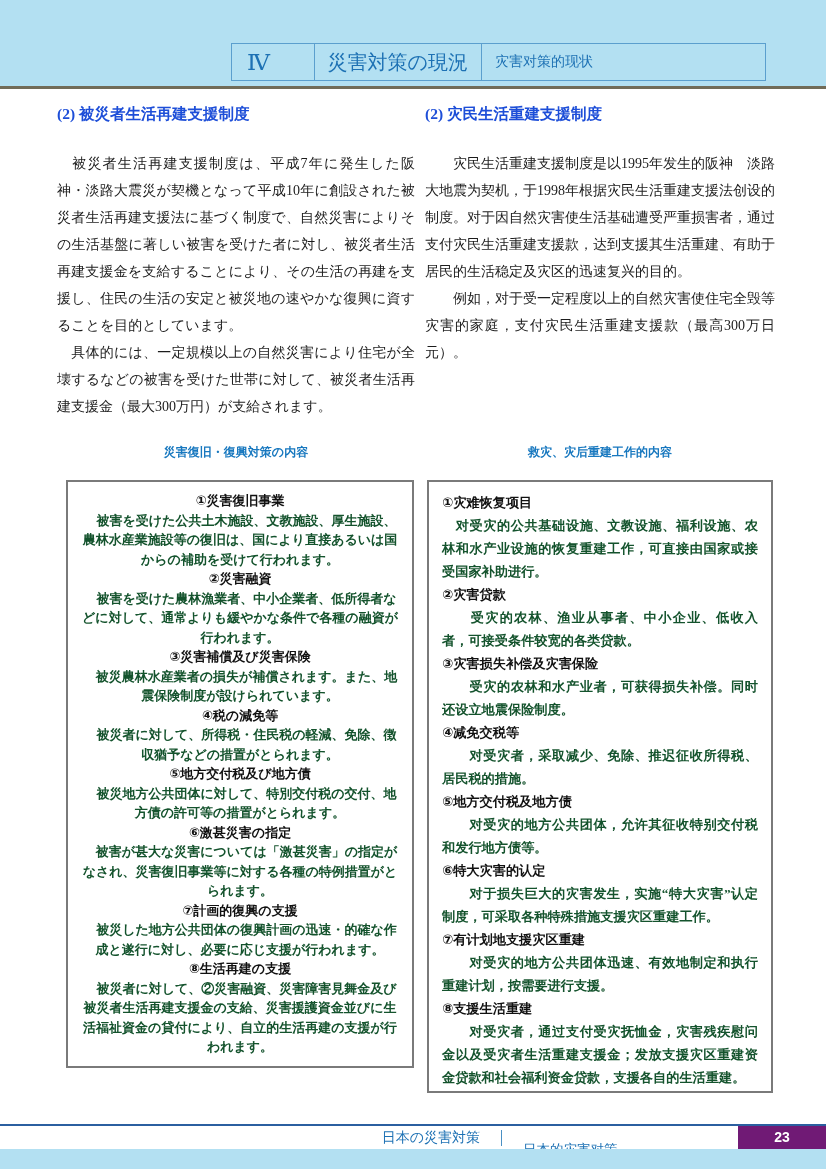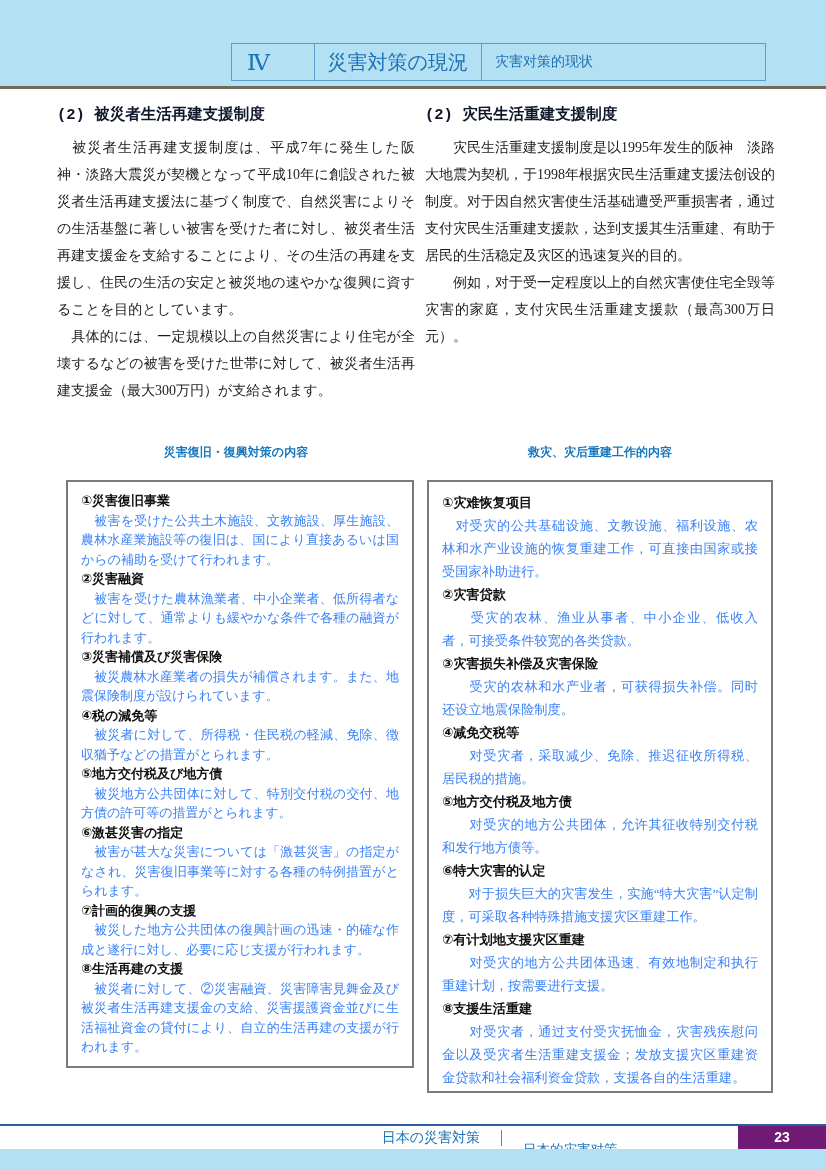--- a/index.html
+++ b/index.html
@@ -35,8 +35,8 @@
   .col-left  { left:57px;  width:358px; }
   .col-right { left:425px; width:350px; }
   .sec-heading {
-    font-family:Liberation Mono, monospace;
-    font-size:15.5px; font-weight:bold; color:#0f172a; margin:0 0 9px 0;
+    font-family:Liberation Serif, serif;
+    font-size:15.5px; font-weight:bold; color:#1d4ed8; margin:0 0 25px 0;
   }
   .para {
     margin:0; font-size:14px; line-height:27px;

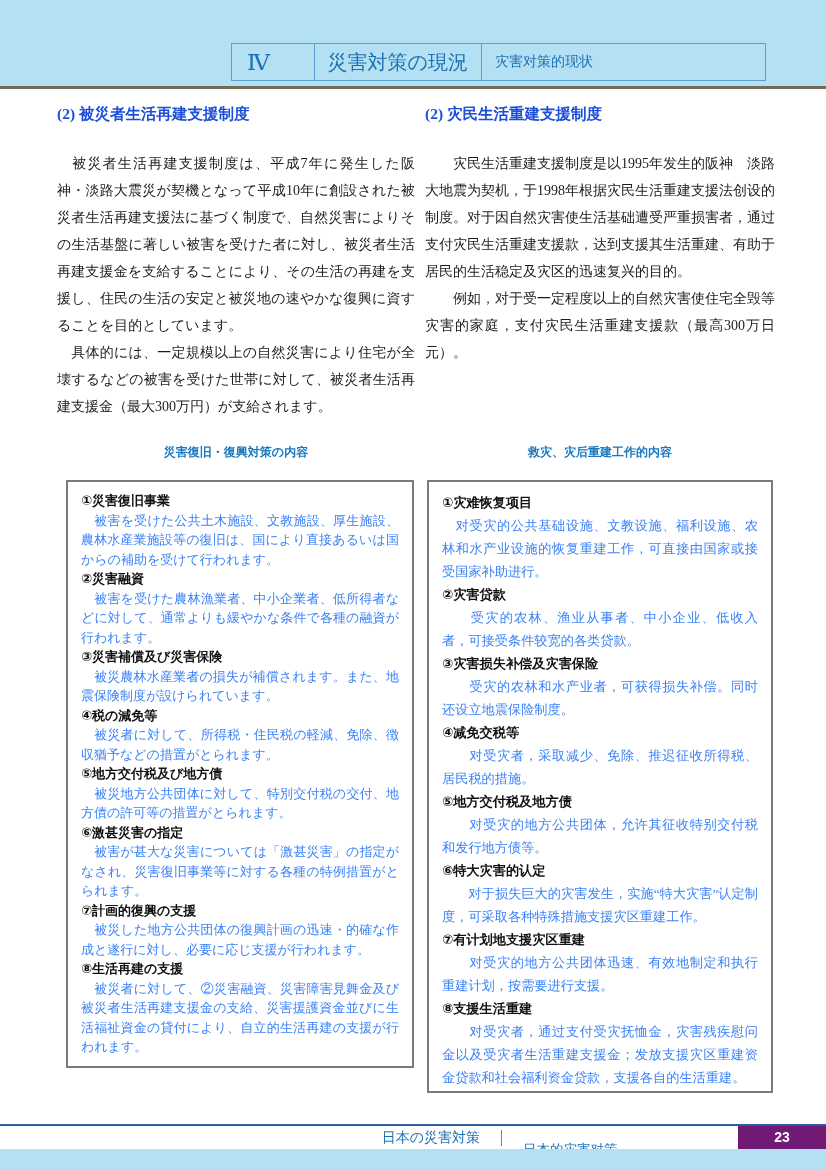--- a/index.html
+++ b/index.html
@@ -65,7 +65,7 @@
     font-weight:bold; color:#111; margin:0;
   }
   .item-b { margin:0; text-align:justify; color:#3b82f6; }
-  .cbox-left  .item-h, .cbox-left  .item-b { font-size:13px;   line-height:19.5px; }
+  .cbox-left  .item-h, .cbox-left  .item-b { font-size:13px;   line-height:19.5px;text-align:center; }
   .cbox-right .item-h, .cbox-right .item-b { font-size:13.2px; line-height:23px; }
 
   

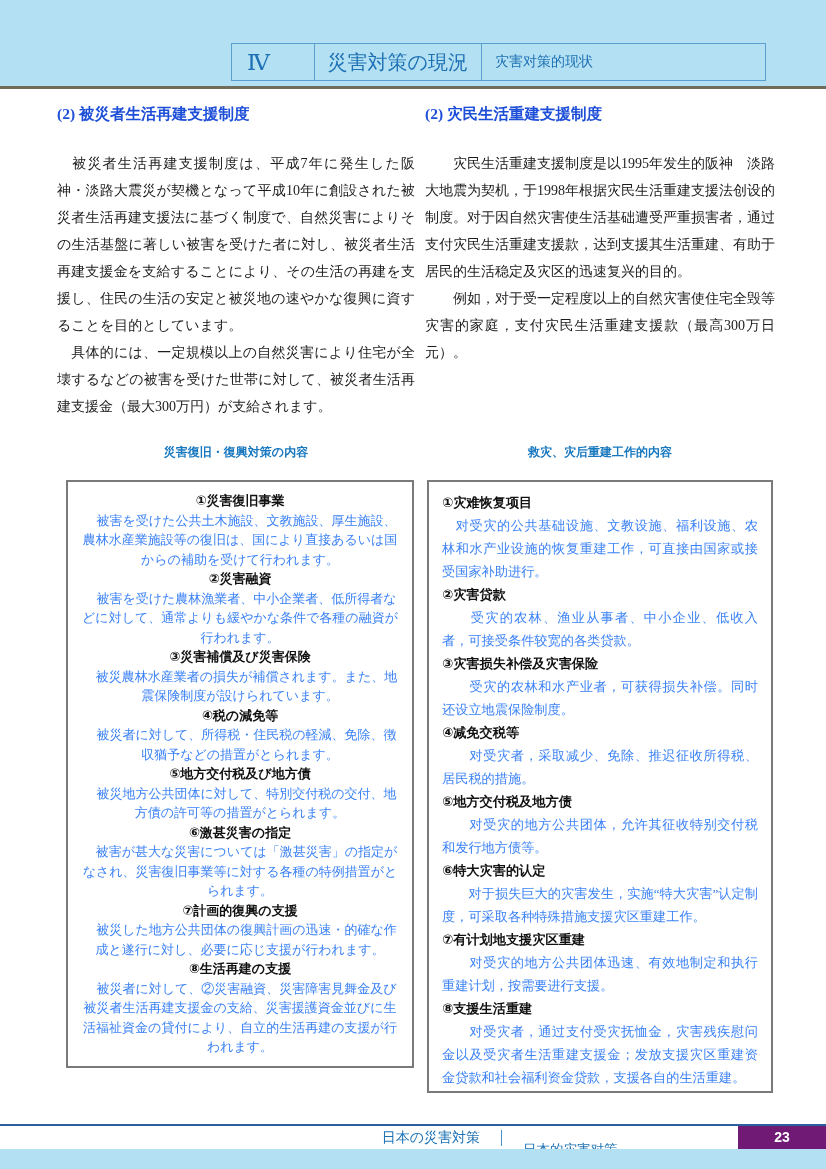--- a/index.html
+++ b/index.html
@@ -64,7 +64,7 @@
     font-family:"Liberation Sans","DejaVu Sans",sans-serif;
     font-weight:bold; color:#111; margin:0;
   }
-  .item-b { margin:0; text-align:justify; color:#3b82f6; }
+  .item-b { margin:0; text-align:justify; color:#14532d;font-weight:bold; }
   .cbox-left  .item-h, .cbox-left  .item-b { font-size:13px;   line-height:19.5px;text-align:center; }
   .cbox-right .item-h, .cbox-right .item-b { font-size:13.2px; line-height:23px; }
 

